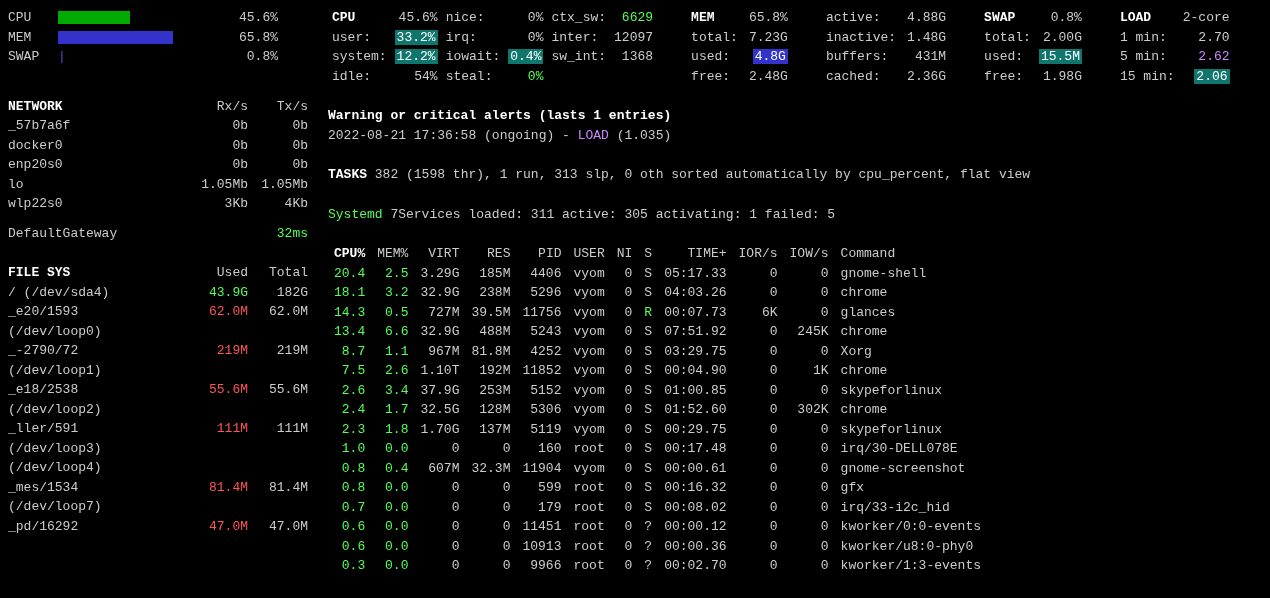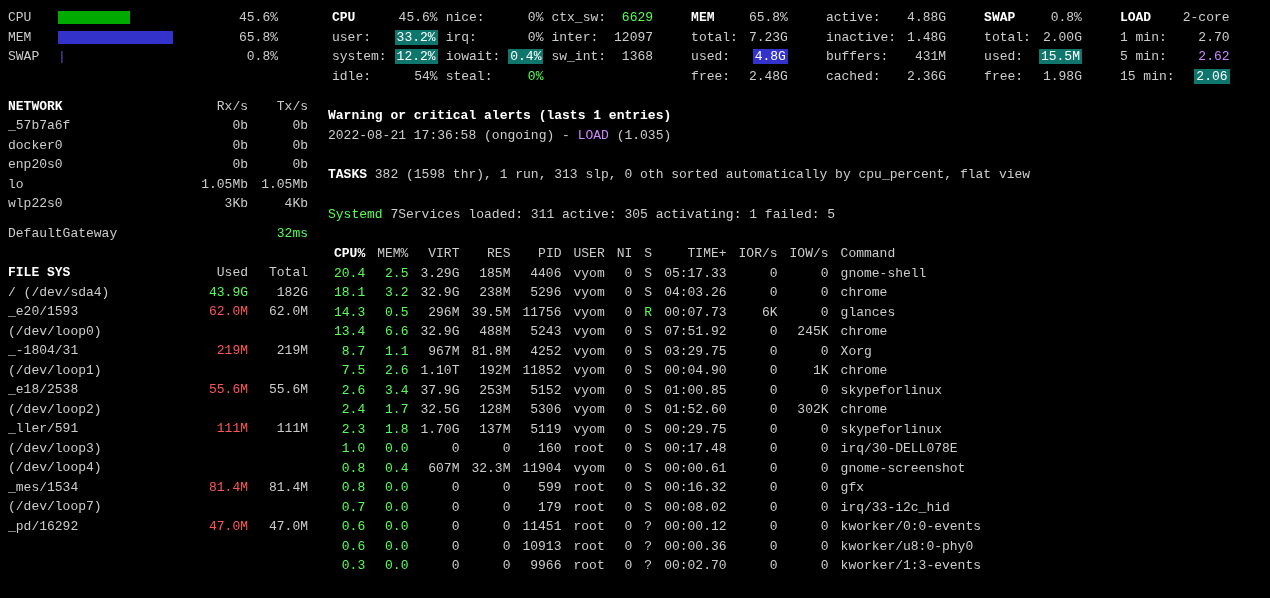--- a/index.html
+++ b/index.html
@@ -385,7 +385,7 @@
           <tr>
             <td class="r green">14.3</td>
             <td class="r green">0.5</td>
-            <td class="r">296M</td>
+            <td class="r">727M</td>
             <td class="r">39.5M</td>
             <td class="r">11756</td>
             <td>vyom</td>

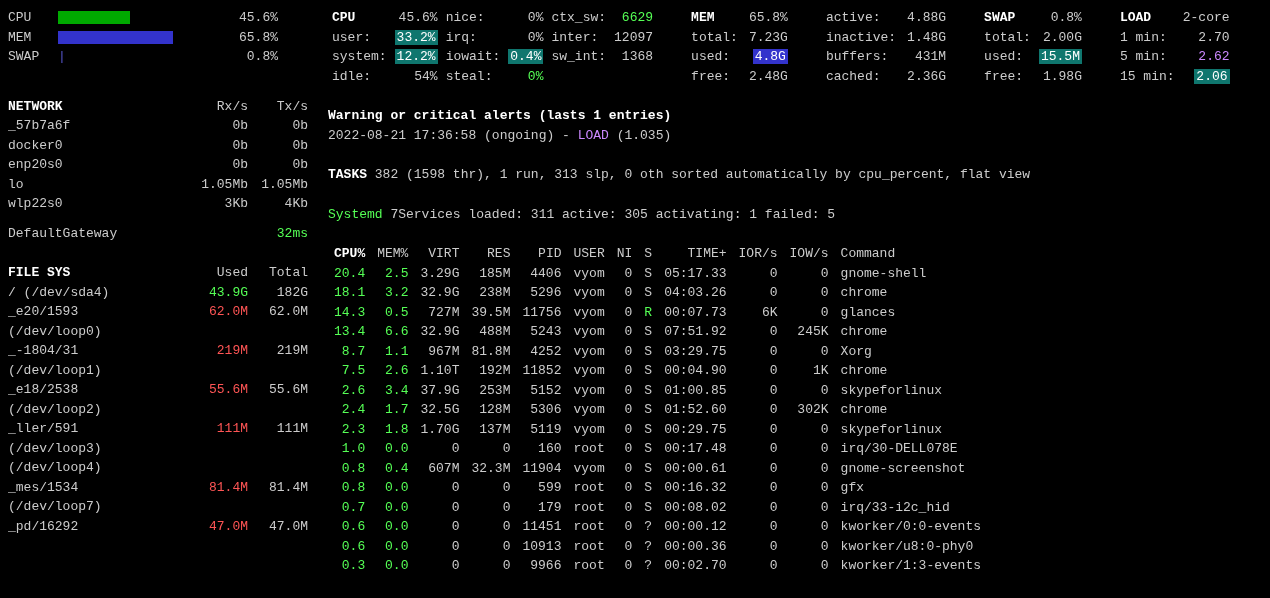--- a/index.html
+++ b/index.html
@@ -133,7 +133,7 @@
             <td class="r"></td>
           </tr>
           <tr>
-            <td>_-1804/31</td>
+            <td>_-2790/72</td>
             <td class="r red">219M</td>
             <td class="r">219M</td>
           </tr>

